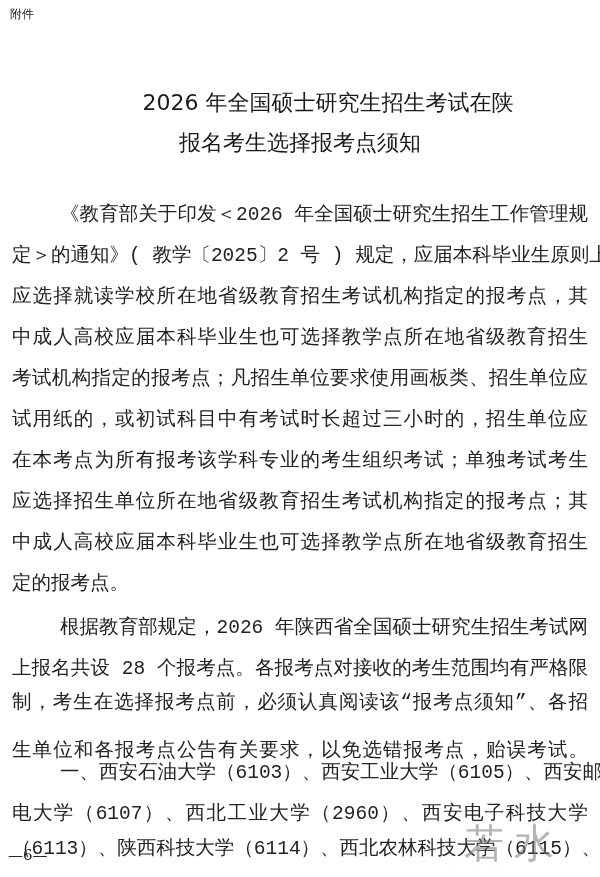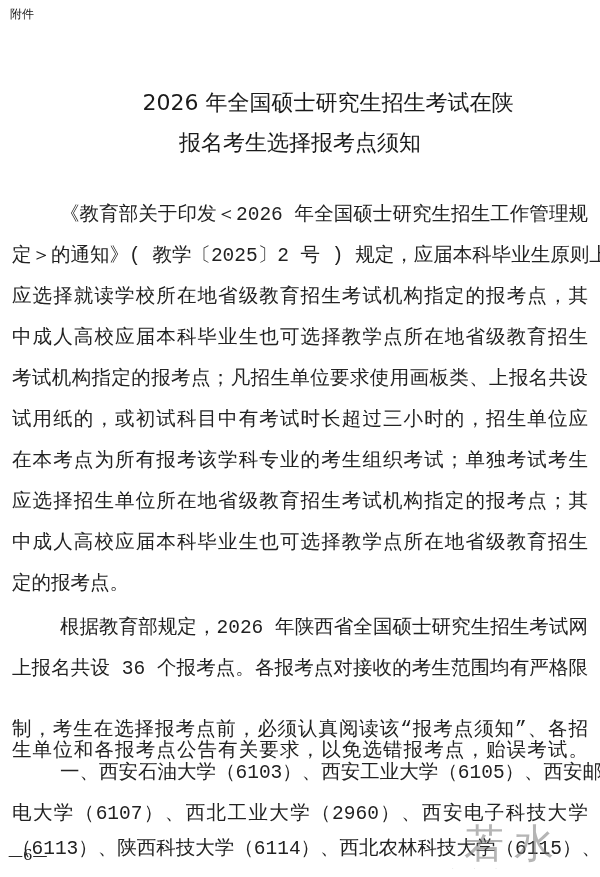--- a/index.html
+++ b/index.html
@@ -27,7 +27,7 @@
 <div class="line" style="top:241px">定＞的通知》( 教学〔2025〕2 号 ) 规定，应届本科毕业生原则上</div>
 <div class="line" style="top:282px">应选择就读学校所在地省级教育招生考试机构指定的报考点，其</div>
 <div class="line" style="top:323px">中成人高校应届本科毕业生也可选择教学点所在地省级教育招生</div>
-<div class="line" style="top:364px">考试机构指定的报考点；凡招生单位要求使用画板类、上报名共设</div>
+<div class="line" style="top:364px">考试机构指定的报考点；凡招生单位要求使用画板类、招生单位应</div>
 <div class="line" style="top:405px">试用纸的，或初试科目中有考试时长超过三小时的，招生单位应</div>
 <div class="line" style="top:446px">在本考点为所有报考该学科专业的考生组织考试；单独考试考生</div>
 <div class="line" style="top:487px">应选择招生单位所在地省级教育招生考试机构指定的报考点；其</div>

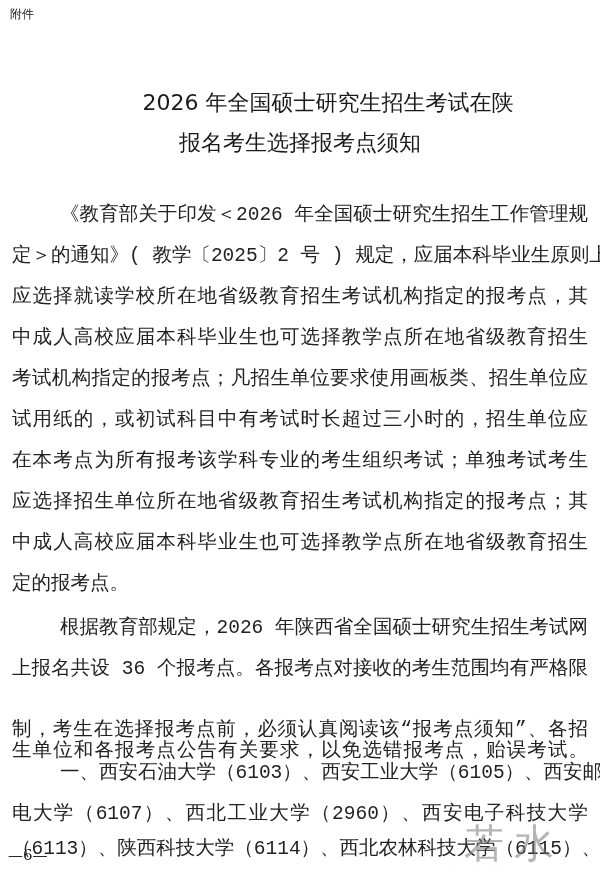--- a/index.html
+++ b/index.html
@@ -35,7 +35,7 @@
 <div class="line last" style="top:569px">定的报考点。</div>
 
 <div class="line indent" style="top:613px">根据教育部规定，2026 年陕西省全国硕士研究生招生考试网</div>
-<div class="line" style="top:654px">上报名共设 36 个报考点。各报考点对接收的考生范围均有严格限</div>
+<div class="line" style="top:654px">上报名共设 28 个报考点。各报考点对接收的考生范围均有严格限</div>
 <div class="line" style="top:715px">制，考生在选择报考点前，必须认真阅读该“报考点须知”、各招</div>
 <div class="line" style="top:736px">生单位和各报考点公告有关要求，以免选错报考点，贻误考试。</div>
 

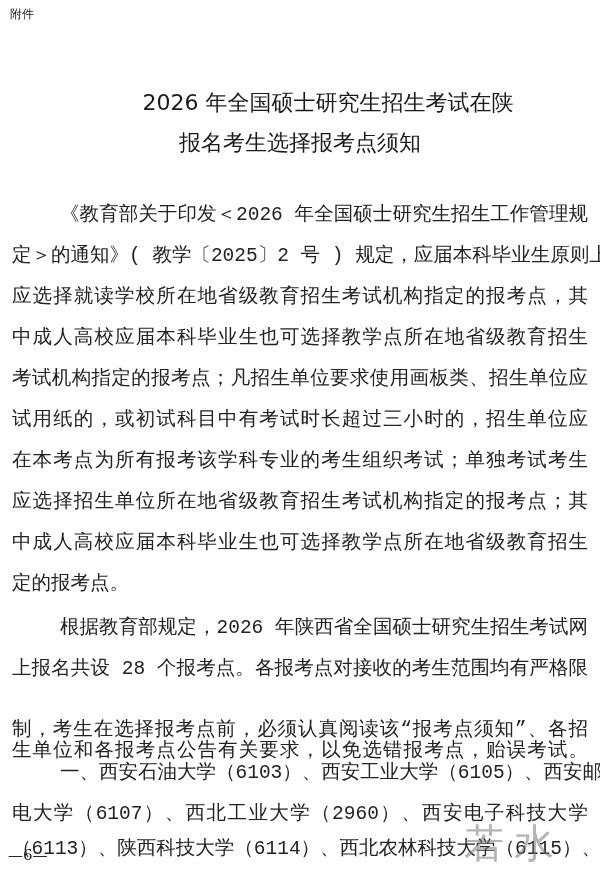--- a/index.html
+++ b/index.html
@@ -36,7 +36,7 @@
 
 <div class="line indent" style="top:613px">根据教育部规定，2026 年陕西省全国硕士研究生招生考试网</div>
 <div class="line" style="top:654px">上报名共设 28 个报考点。各报考点对接收的考生范围均有严格限</div>
-<div class="line" style="top:715px">制，考生在选择报考点前，必须认真阅读该“报考点须知”、各招</div>
+<div class="line" style="top:688px">制，考生在选择报考点前，必须认真阅读该“报考点须知”、各招</div>
 <div class="line" style="top:736px">生单位和各报考点公告有关要求，以免选错报考点，贻误考试。</div>
 
 <div class="line indent" style="top:758px">一、西安石油大学（6103）、西安工业大学（6105）、西安邮</div>

